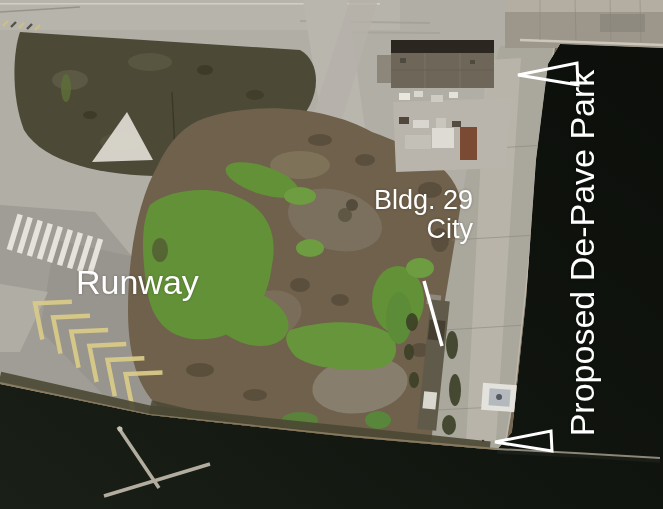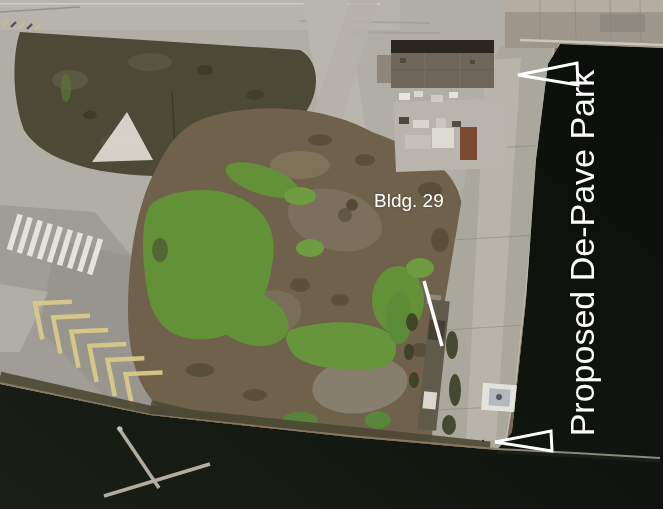--- a/index.html
+++ b/index.html
@@ -22,7 +22,7 @@
   }
   .label span { display:block; }
   .runway-label { left:76px; top:261px; font-size:34px; line-height:42px; font-weight:400; }
-  .bldg29-label { left:374px; top:186px; font-size:19px; line-height:29px;text-align:right; }
+  .bldg29-label { left:374px; top:186px; font-size:27px; line-height:29px;text-align:right; }
   .depave-label {
     left:372px; top:233px; width:420px; height:40px;
     font-size:34px; line-height:40px; text-align:center;

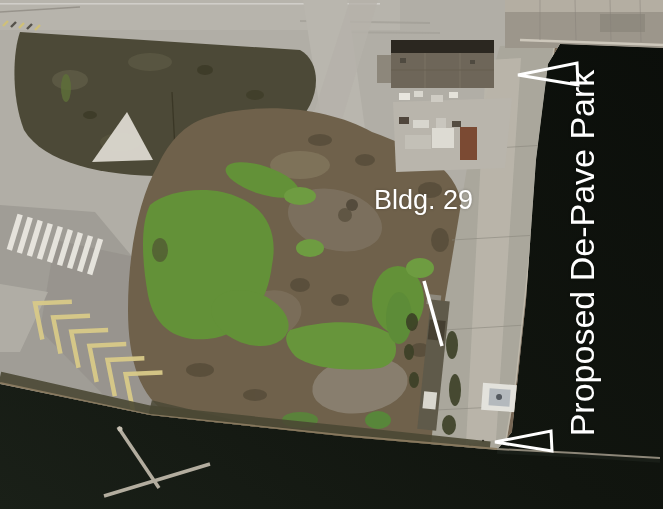--- a/index.html
+++ b/index.html
@@ -246,6 +246,7 @@
 
   <div class="label bldg29-label">
     <span>Bldg. 29</span>
+    <span>City</span>
   </div>
 
   <div class="label depave-label">Proposed De-Pave Park</div>

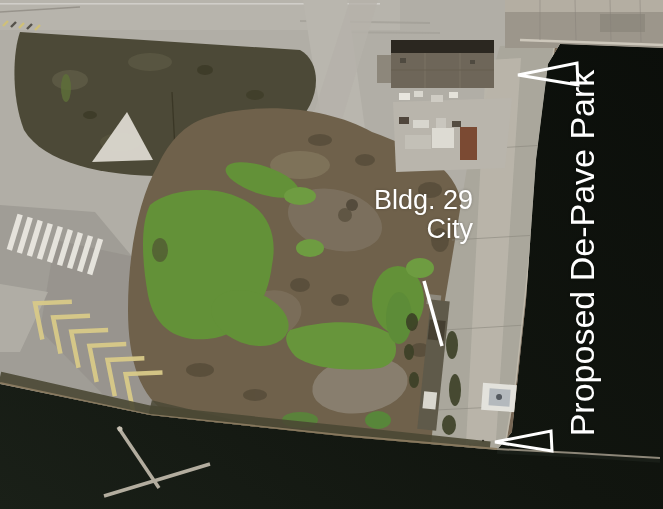--- a/index.html
+++ b/index.html
@@ -242,6 +242,7 @@
   </svg>
 
   <div class="label runway-label">
+    <span>Runway</span>
   </div>
 
   <div class="label bldg29-label">

